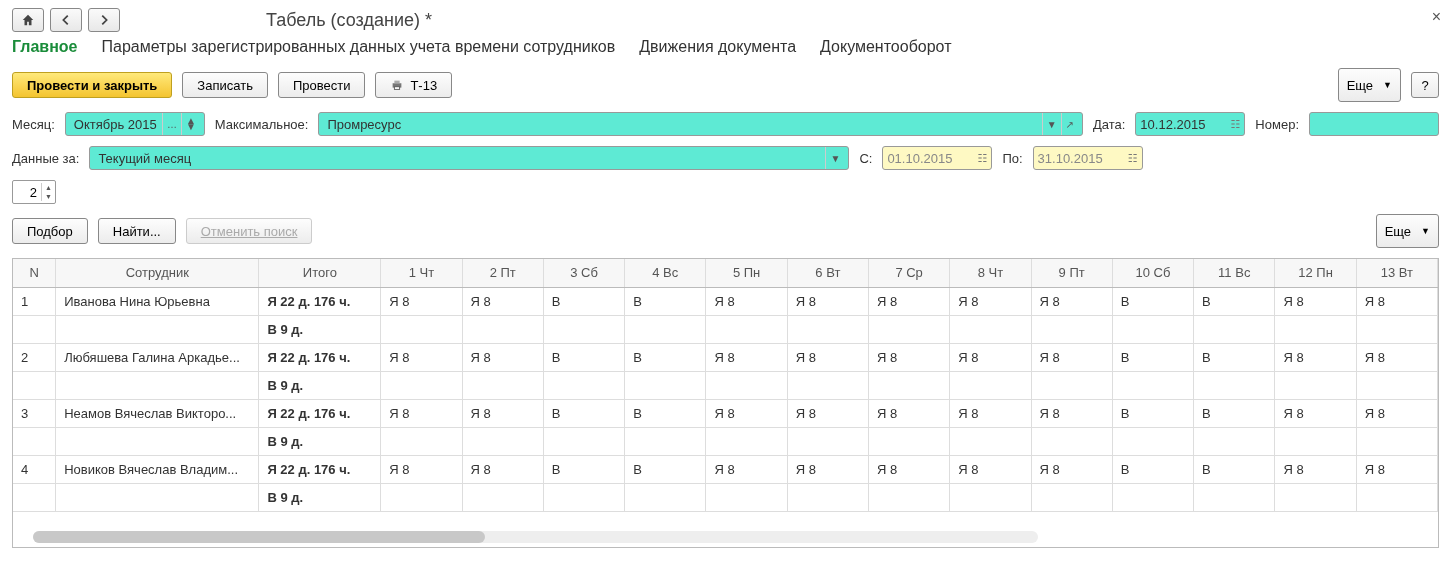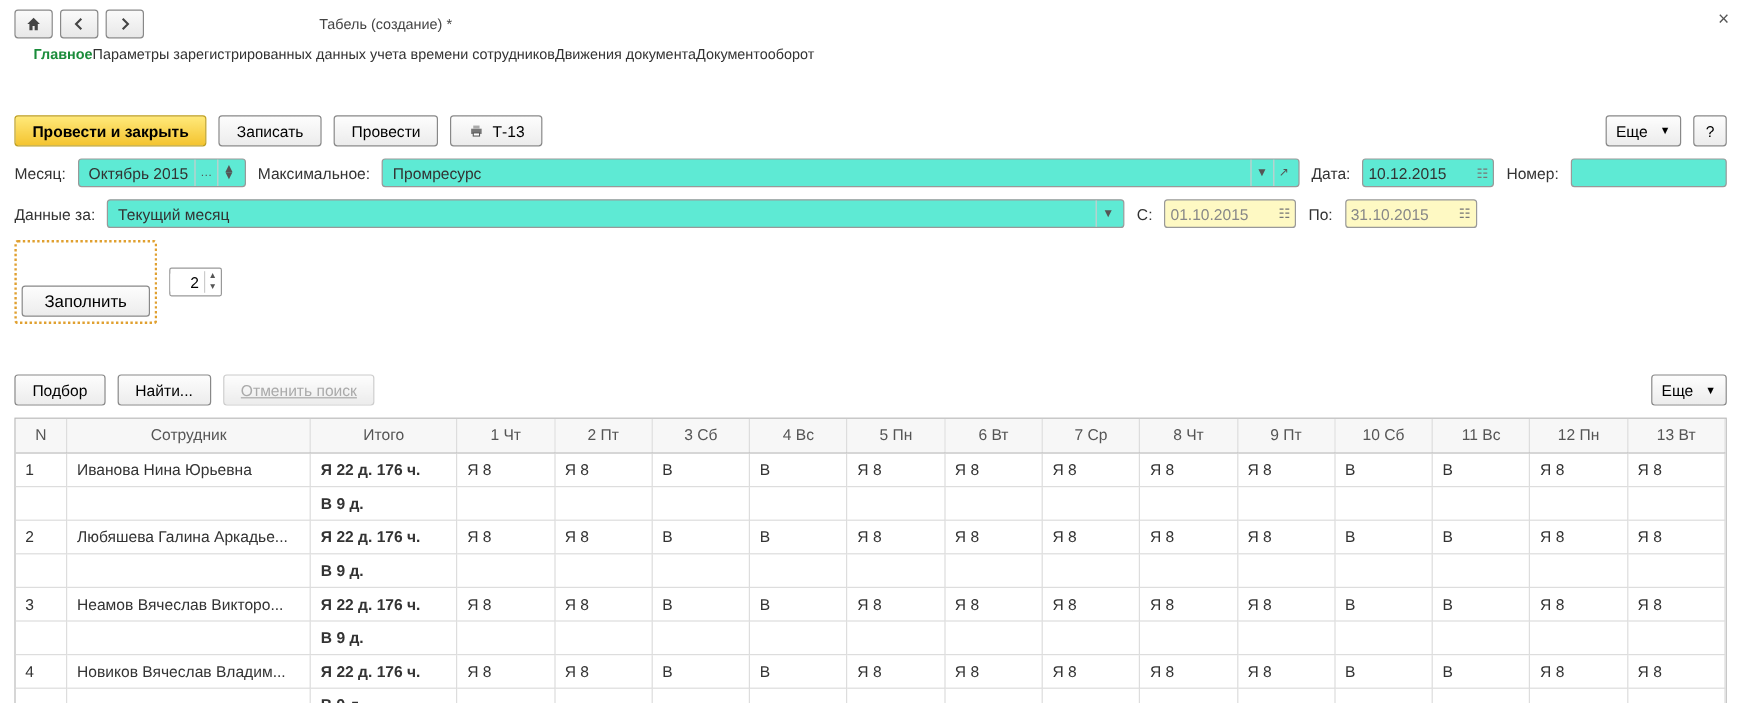--- a/index.html
+++ b/index.html
@@ -29,7 +29,7 @@
     cursor: pointer;
   }
   .page-title {
-    font-size: 12px; font-weight: 400; color: #444;
+    font-size: 18px; font-weight: 400; color: #444;
     margin-left: 140px;
   }
   .close-x {

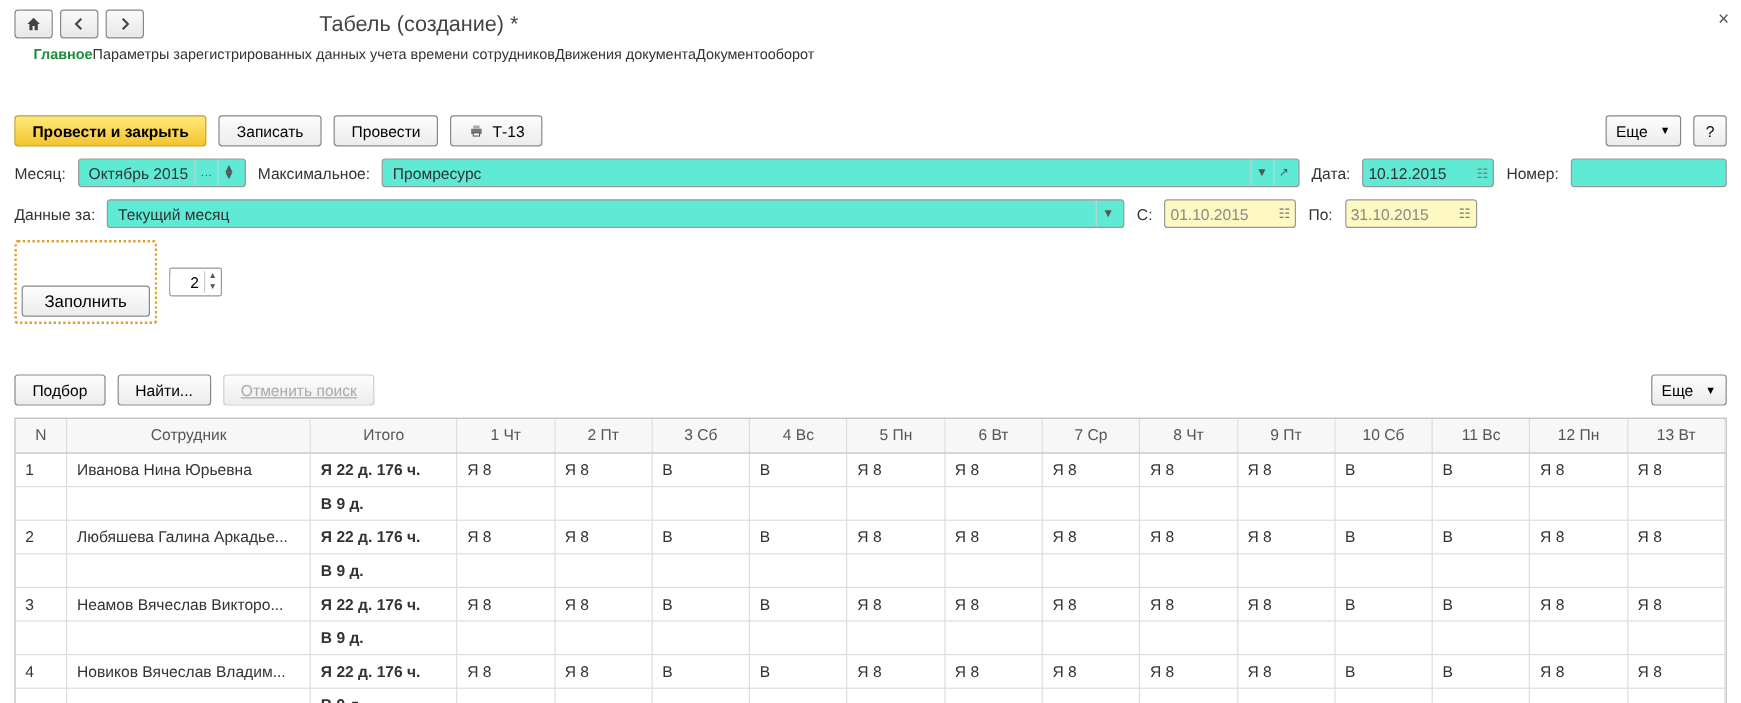--- a/index.html
+++ b/index.html
@@ -38,9 +38,9 @@
   }
   
   .tabs-row {
-    display: flex; 
-    margin: 6px 0 12px 16px;
-    font-size: 12px;
+    display: flex; gap: 24px;
+    margin: 6px 0 12px 0;
+    font-size: 16px;
   }
   .tabs-row .tab { cursor: pointer; }
   .tabs-row .tab.active { color: #1a8c3a; font-weight: bold; border-bottom: 0; }

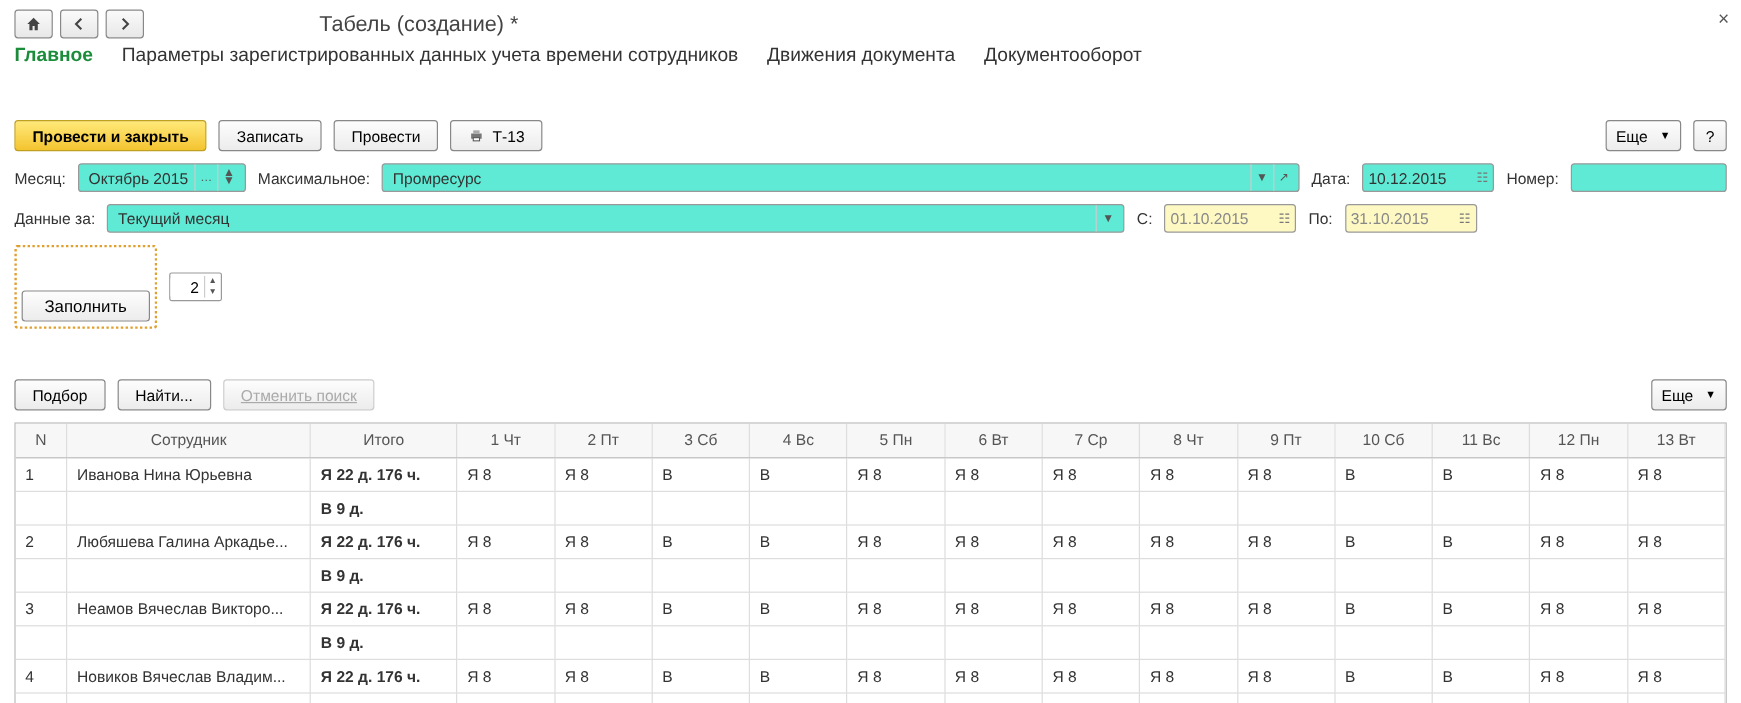--- a/index.html
+++ b/index.html
@@ -55,7 +55,7 @@
     padding: 4px 14px; height: 26px;
     cursor: pointer;
     font-size: 13px;
-    display: inline-flex; align-items: center; gap: 6px; margin-top: 32px;
+    display: inline-flex; align-items: center; gap: 6px;
   }
   .btn.primary {
     background: linear-gradient(#ffe97a,#f4c430);

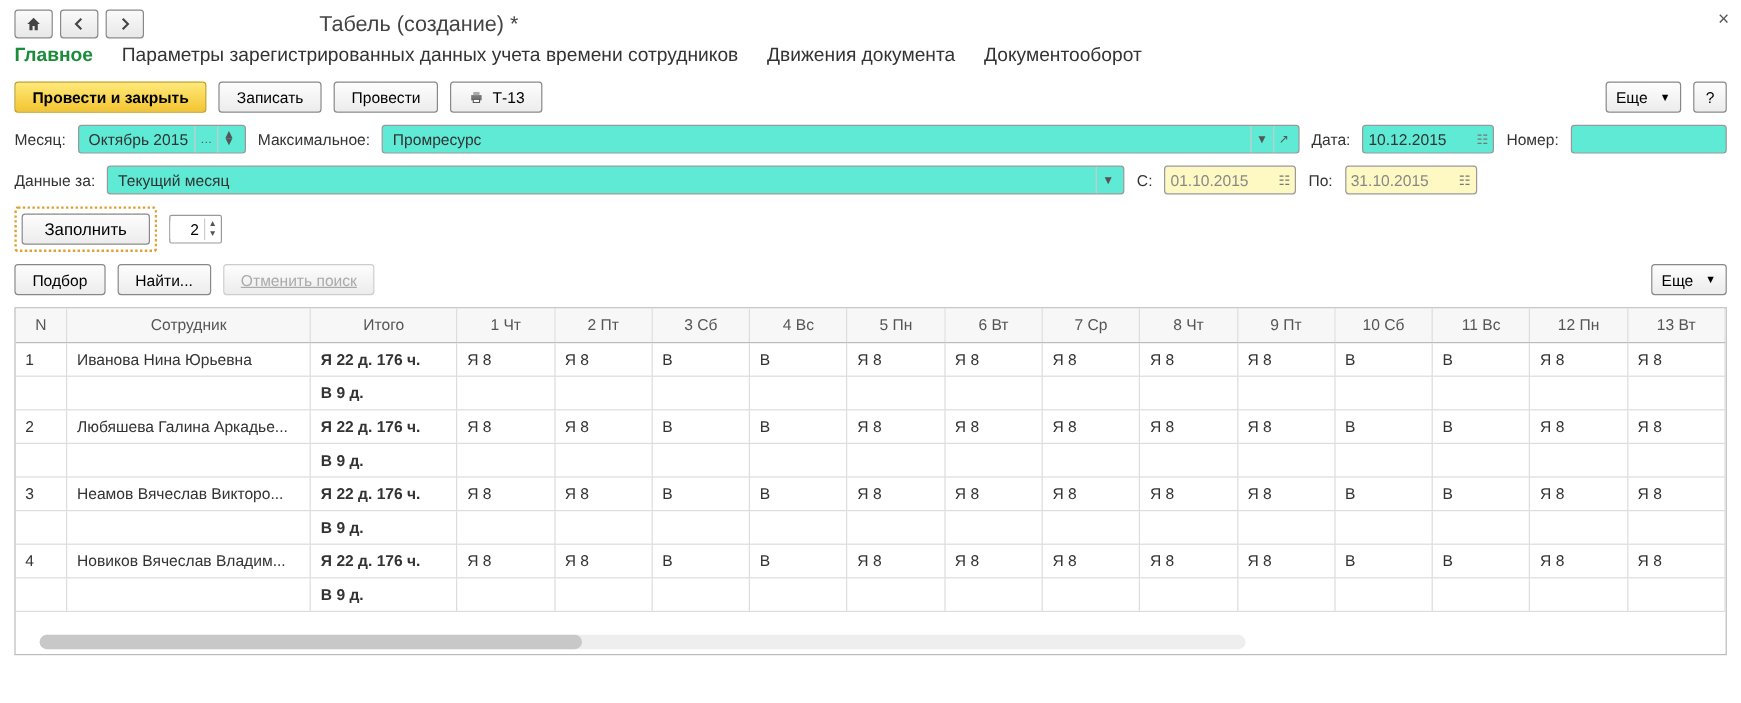--- a/index.html
+++ b/index.html
@@ -63,7 +63,7 @@
     font-weight: bold;
   }
   .btn.help { width: 28px; justify-content: center; padding: 0; }
-  .btn.more-btn { padding: 0 8px; }
+  .btn.more-btn { padding: 16px 8px; }
   .btn .chev { font-size: 9px; margin-left: 4px; }
   .flex-spacer { flex: 1; }
   .label { color: #333; white-space: nowrap; }

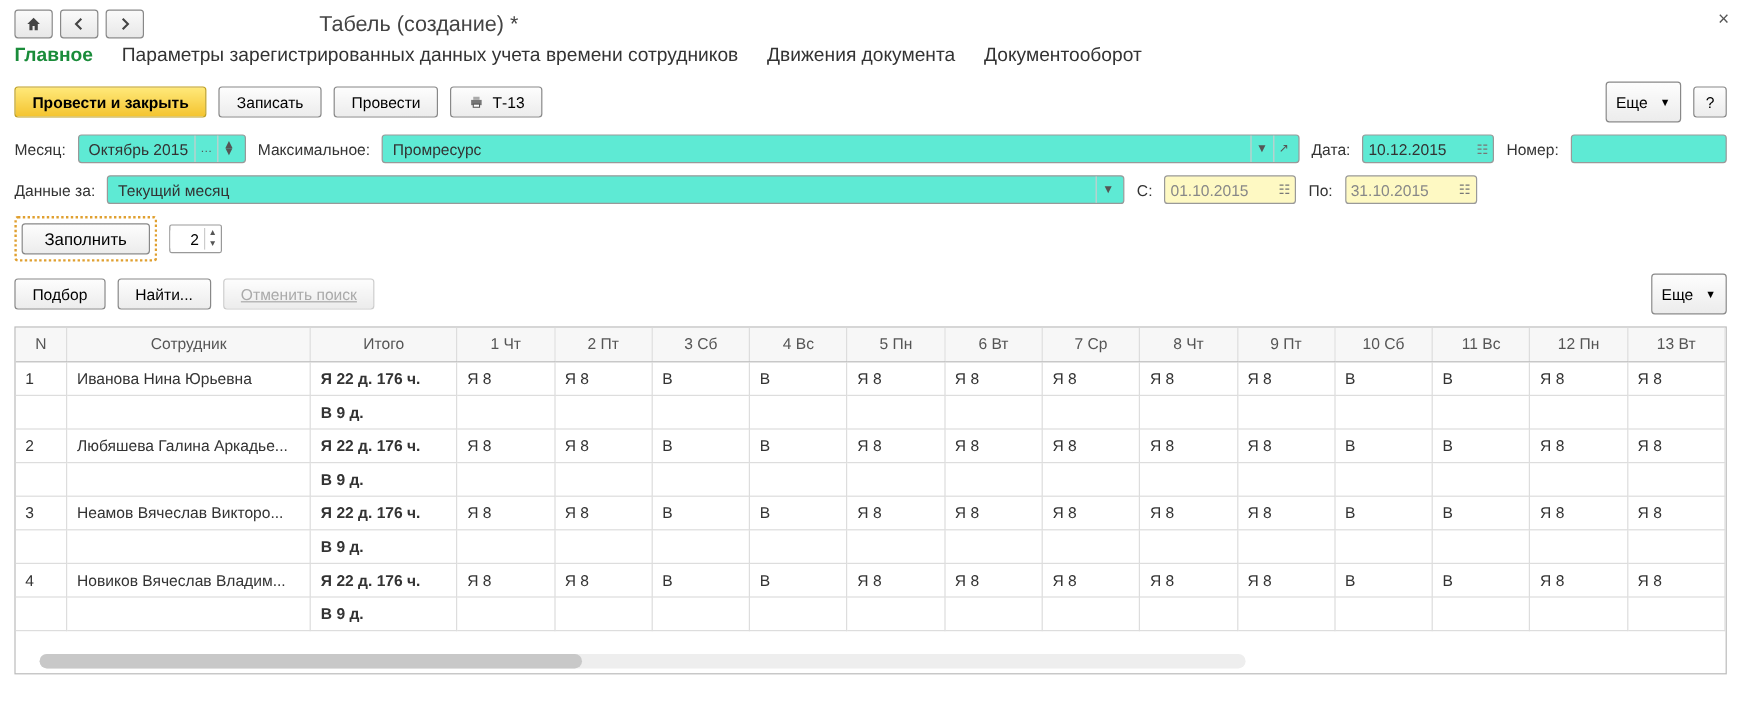--- a/index.html
+++ b/index.html
@@ -231,7 +231,7 @@
 
   <div class="filter-row2">
     <span class="label">Данные за:</span>
-    <div class="combo" style="width:848px">
+    <div class="combo" style="width:760px">
       <span class="value">Текущий месяц</span>
       <span class="tri">▼</span>
     </div>

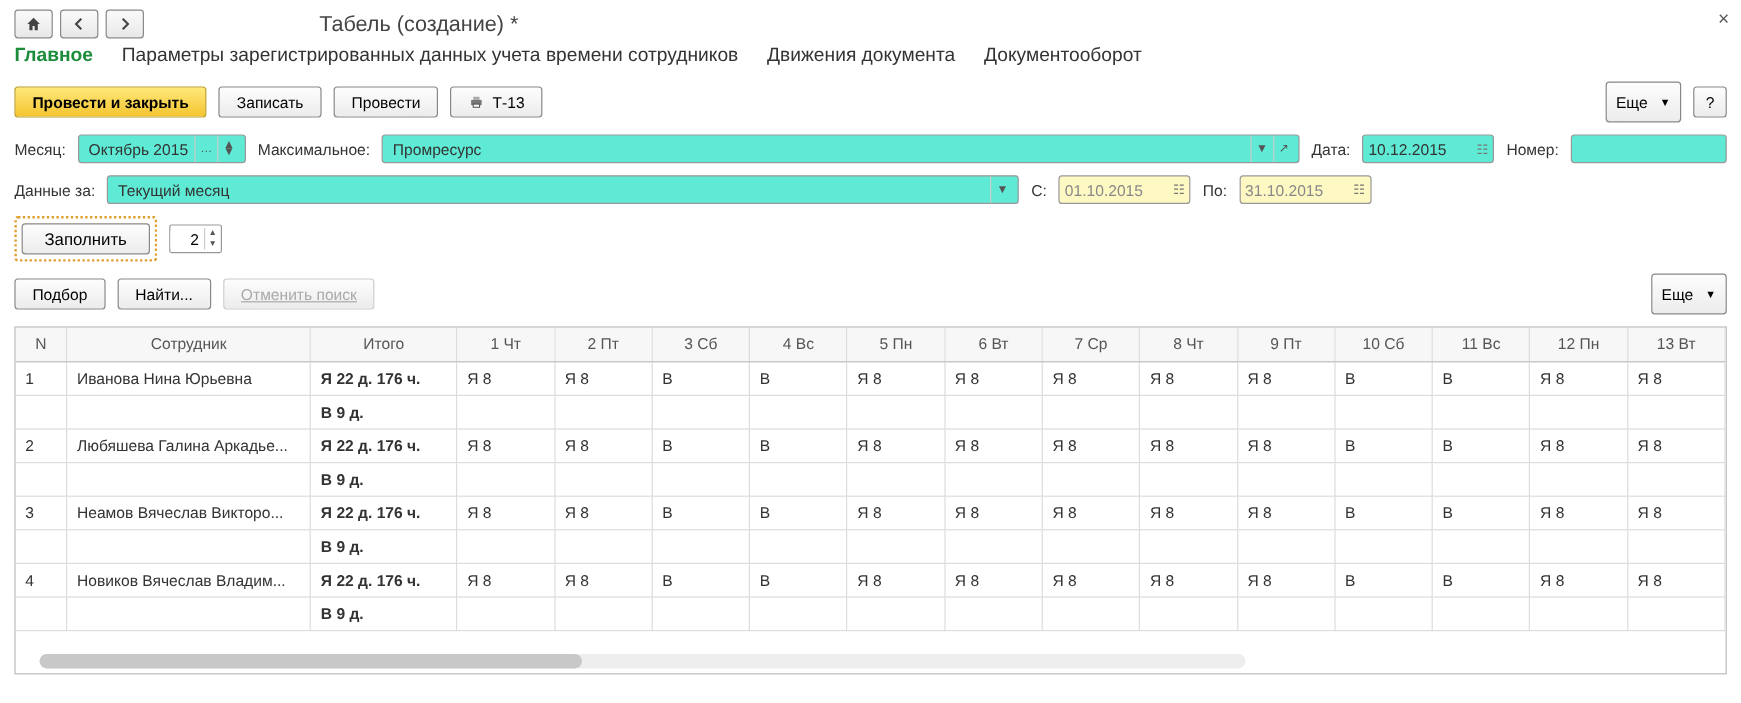--- a/index.html
+++ b/index.html
@@ -248,9 +248,6 @@
   </div>
 
   <div class="fill-row">
-    <span class="fill-btn-wrapper">
-      <button class="btn">Заполнить</button>
-    </span>
     <div class="num-step">
       <input value="2" style="">
       <div class="steps">

